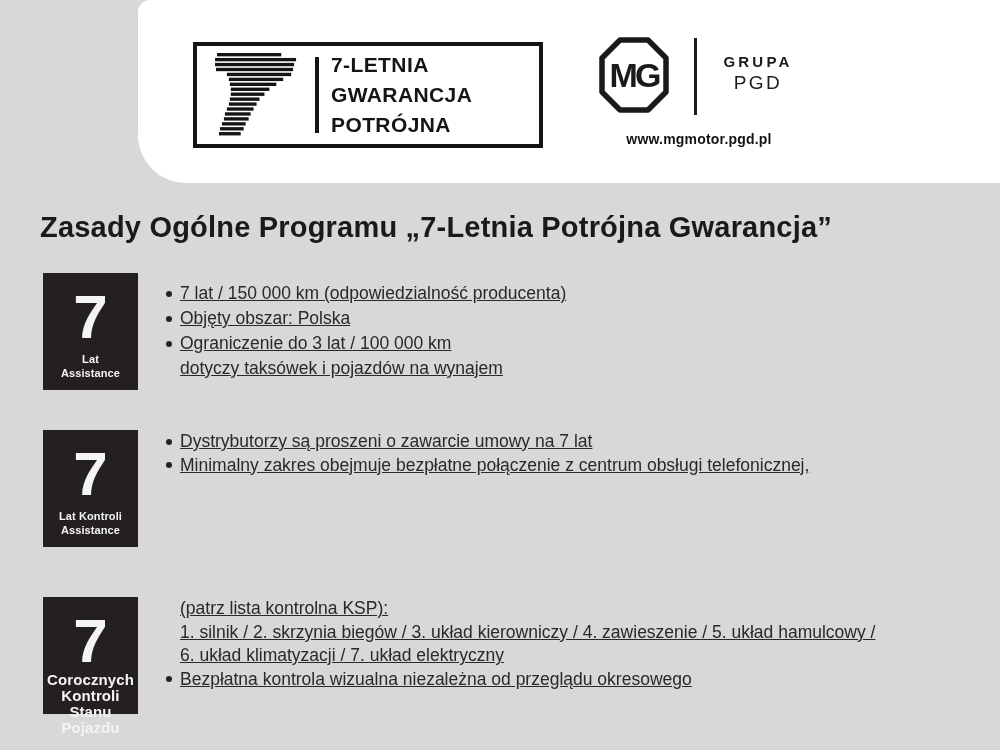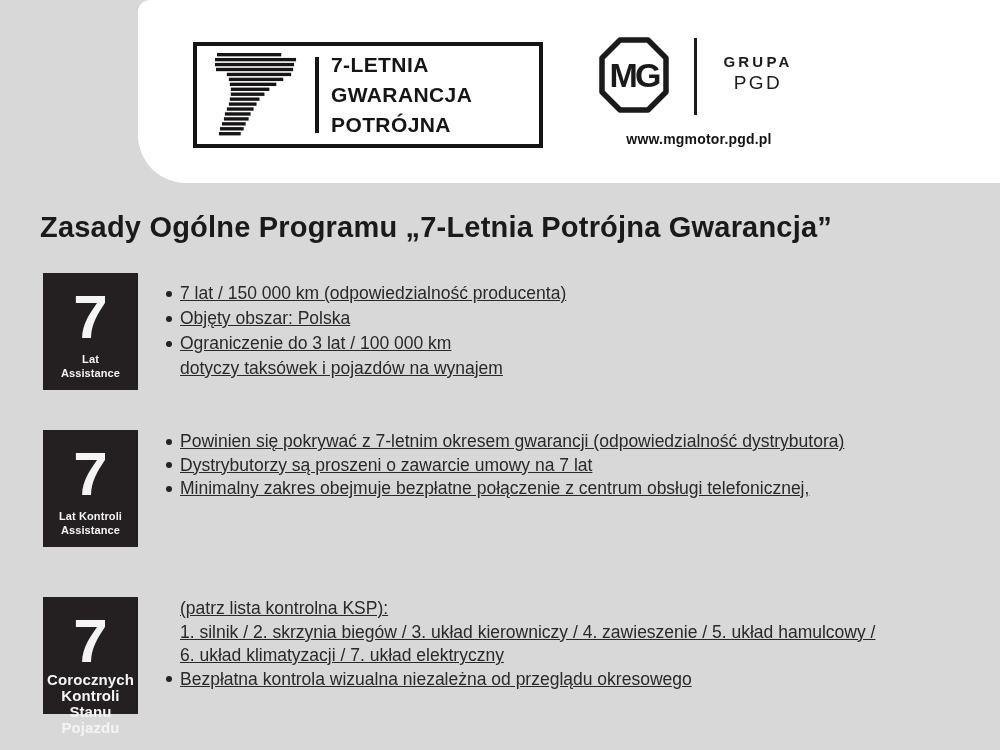--- a/index.html
+++ b/index.html
@@ -169,7 +169,6 @@
     </div>
   </div>
   <div class="bullets">
-    <div class="line bulleted">Powinien się pokrywać z 7-letnim okresem gwarancji (odpowiedzialność dystrybutora)</div>
     <div class="line bulleted">Dystrybutorzy są proszeni o zawarcie umowy na 7 lat</div>
     <div class="line bulleted">Minimalny zakres obejmuje bezpłatne połączenie z centrum obsługi telefonicznej,</div>
   </div>

